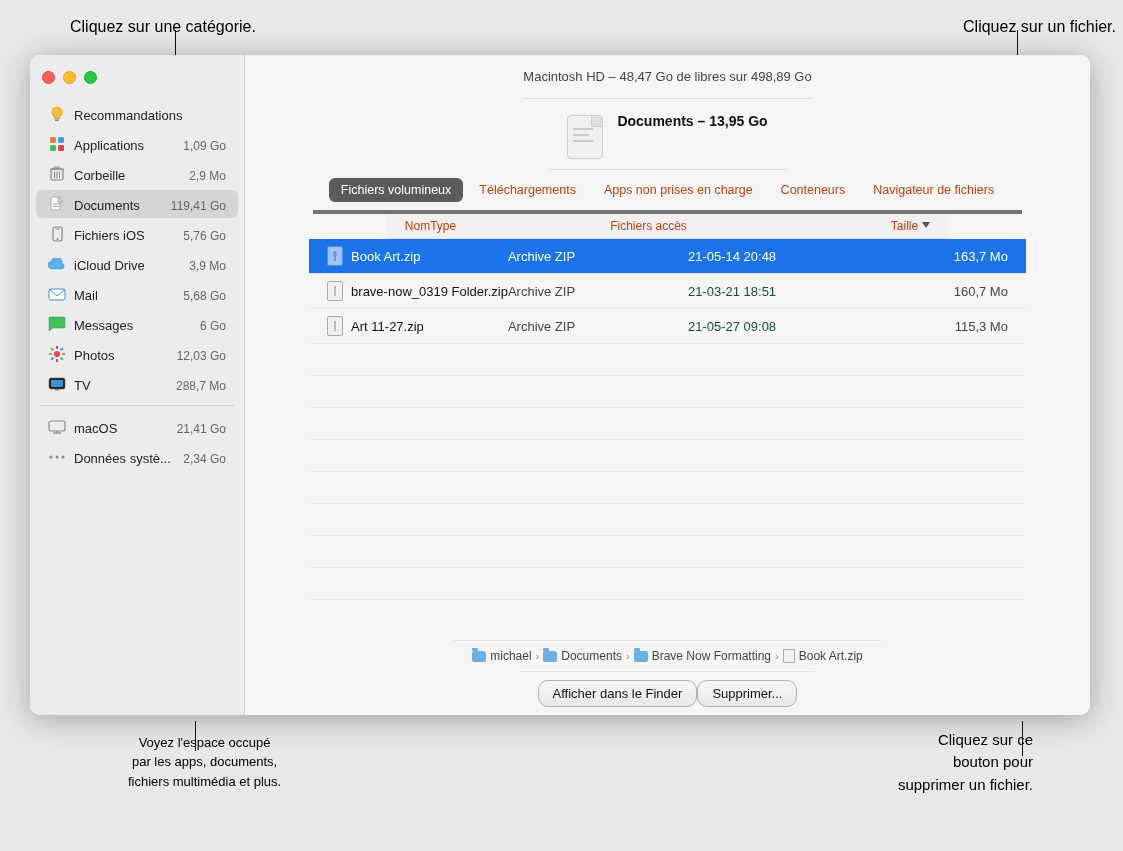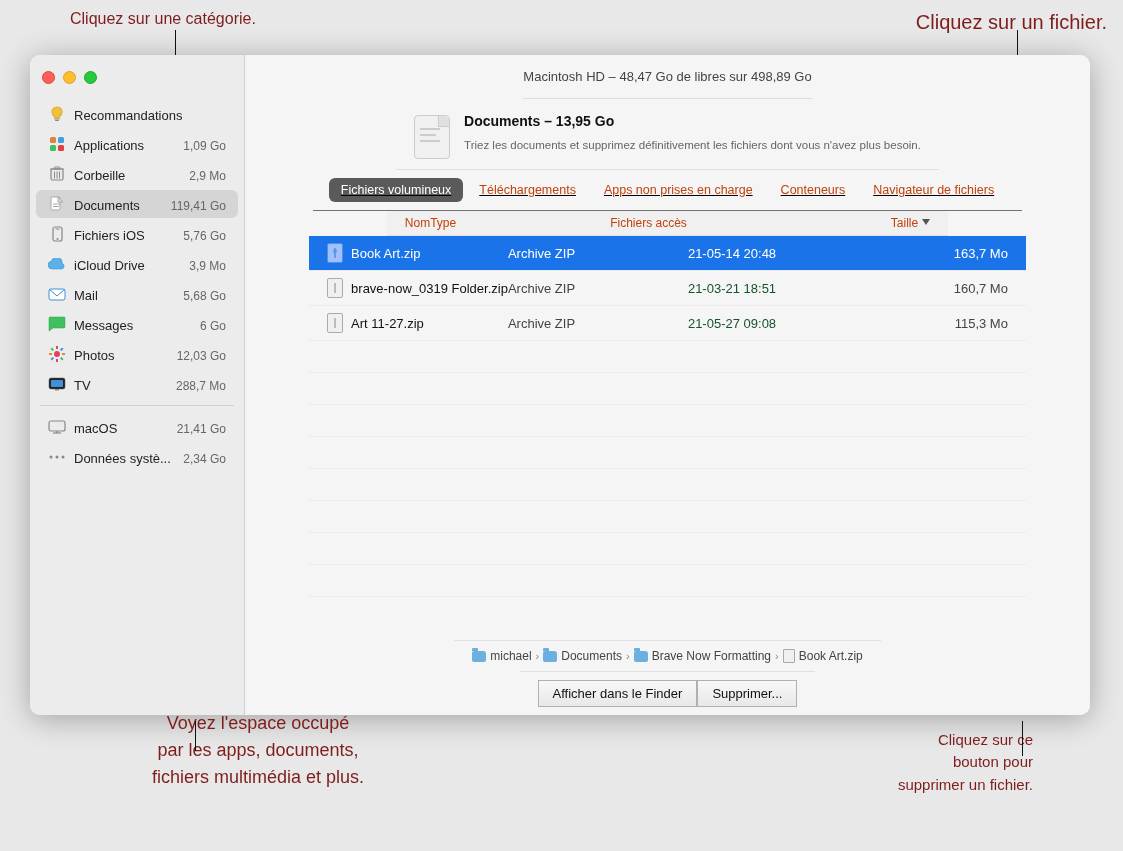--- a/index.html
+++ b/index.html
@@ -16,8 +16,9 @@
     .annotation {
       position: absolute;
       font-size: 15px;
-      color: #7f1d1d;
+      color: #000000;
       line-height: 1.4;
+      margin-top: 8px;
     }
 
     .annotation-top-left {

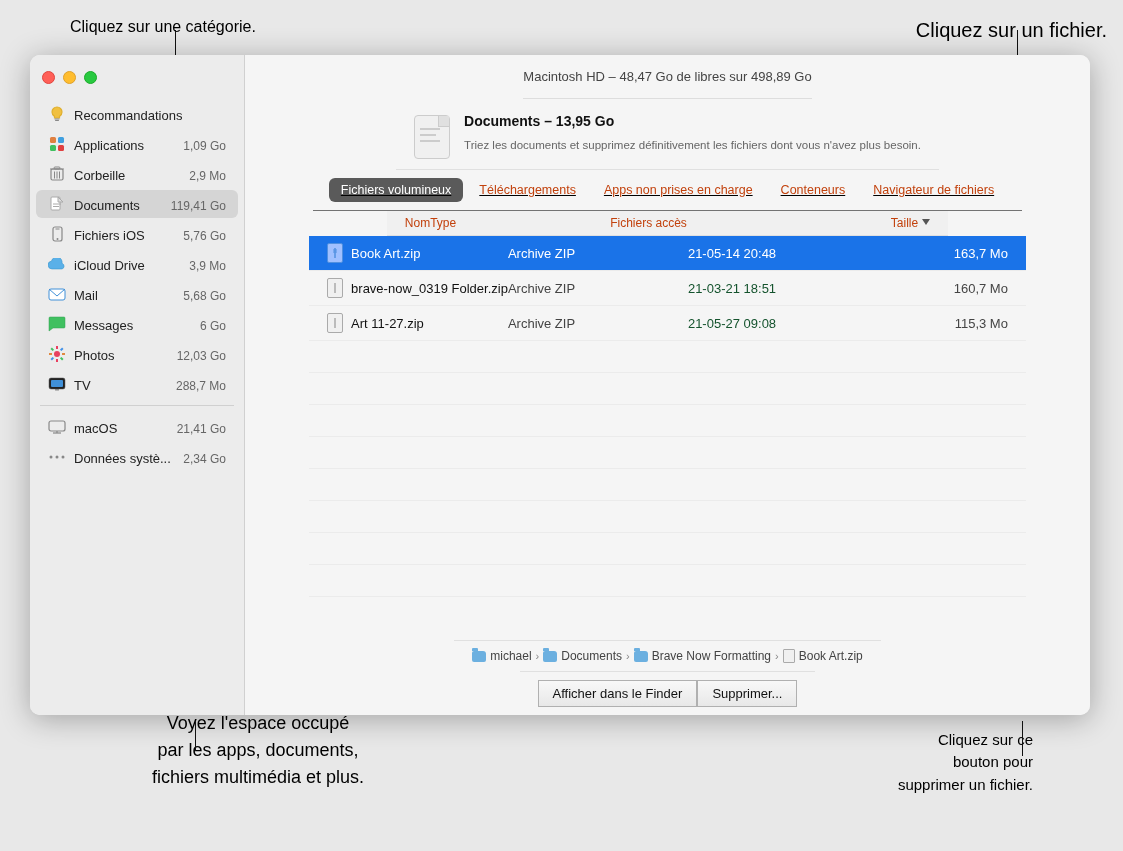--- a/index.html
+++ b/index.html
@@ -29,8 +29,8 @@
 
     .annotation-top-right {
       top: 8px;
-      right: 16px;
-      font-size: 20px;
+      right: 7px;
+      font-size: 16px;
     }
 
     .annotation-bottom-left {

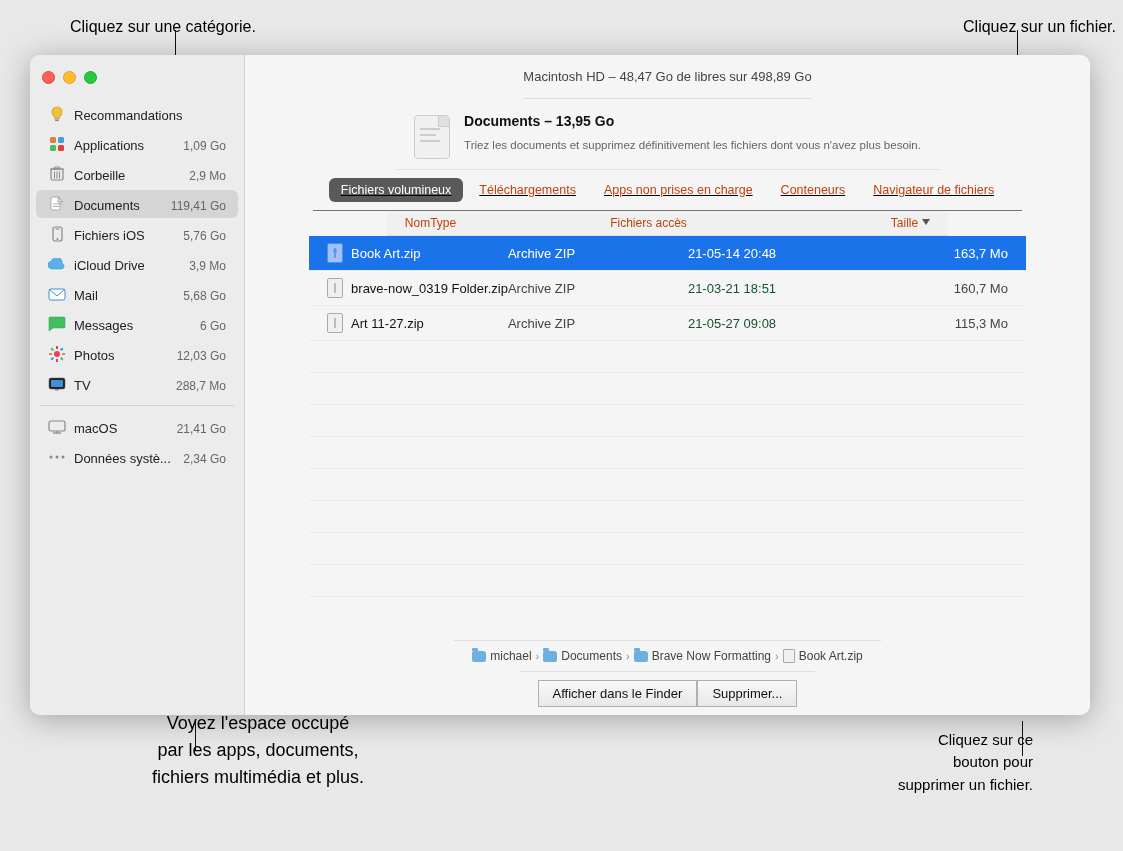--- a/index.html
+++ b/index.html
@@ -225,7 +225,7 @@
       font-size: 14px;
       font-weight: 600;
       color: #111;
-      margin-bottom: 8px;
+      margin-bottom: 1px;
     }
 
     .category-info p {

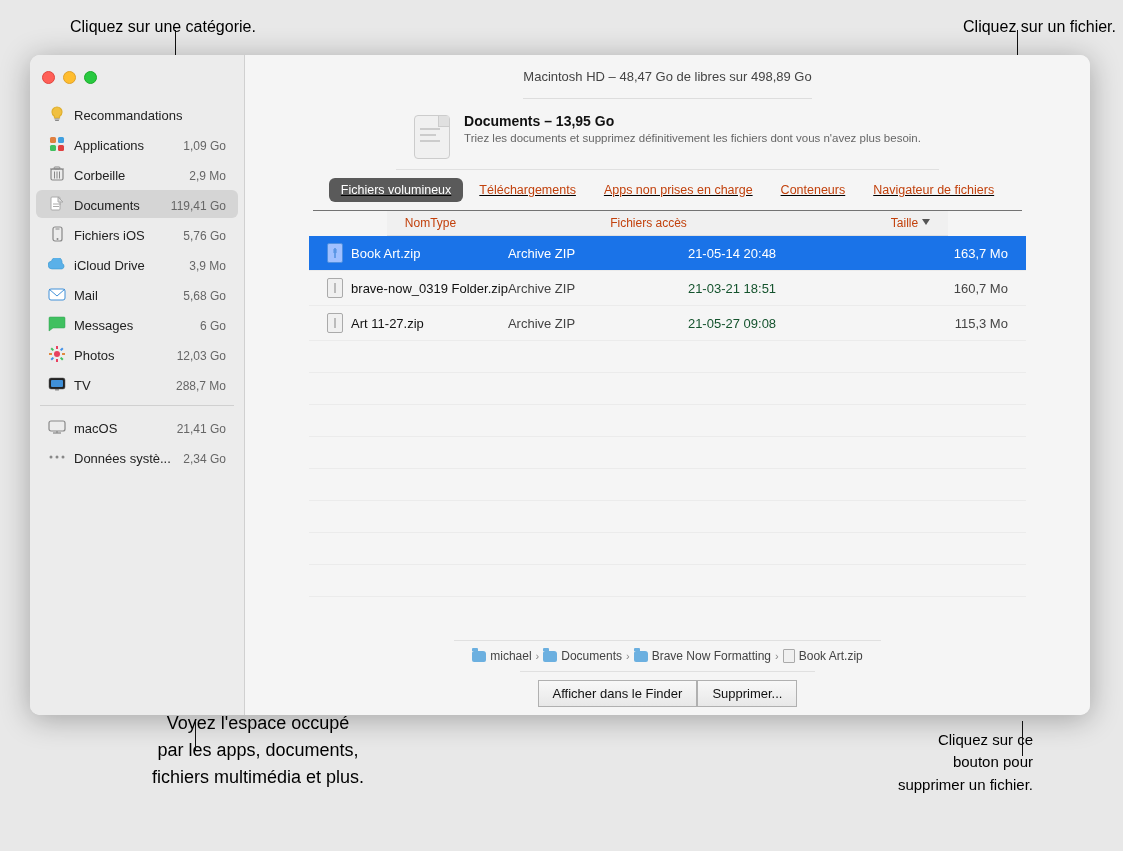--- a/index.html
+++ b/index.html
@@ -619,7 +619,6 @@
       </div>
       <div class="category-info">
         <h2>Documents – 13,95 Go</h2>
-        <p>Triez les documents et supprimez définitivement les fichiers dont vous n'avez plus besoin.</p>
       </div>
     </div>
 

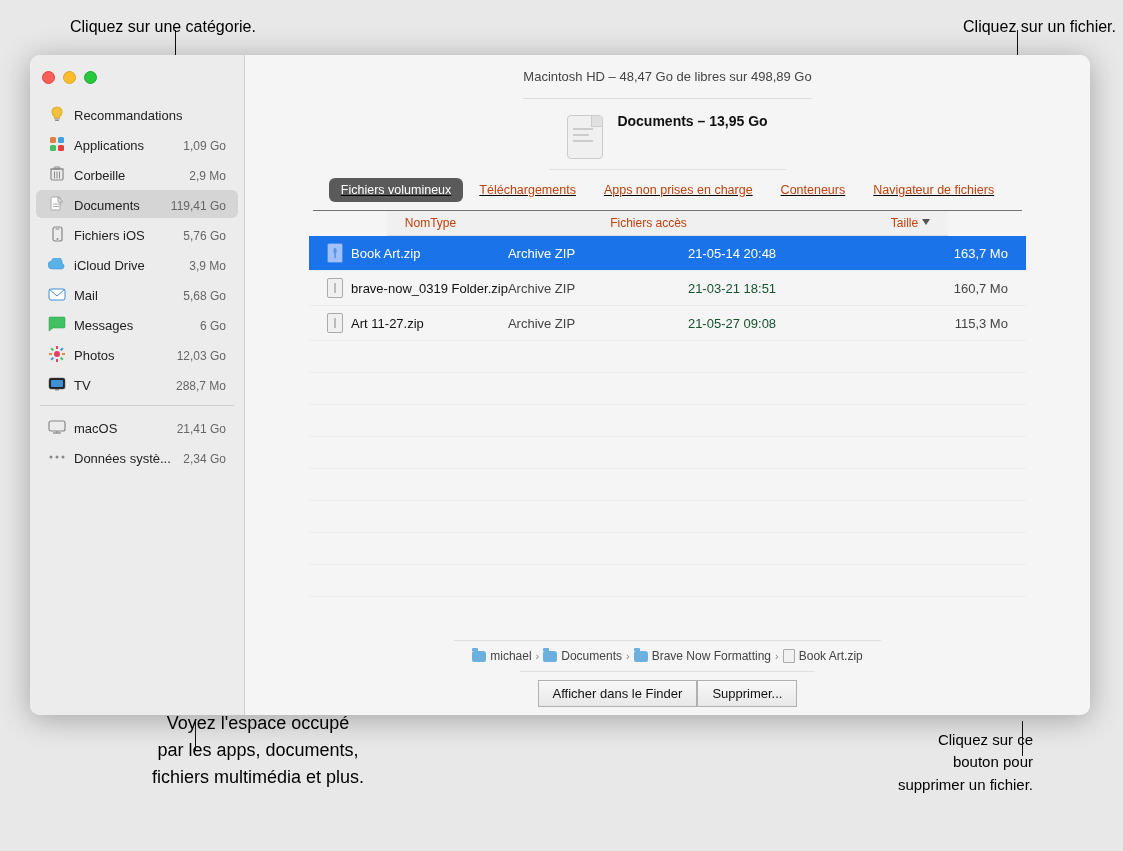--- a/index.html
+++ b/index.html
@@ -240,8 +240,7 @@
       align-items: center;
       padding: 8px 16px;
       gap: 4px;
-      border-bottom: 1px solid #737373;
-      text-decoration: underline;
+      border-bottom: 4px solid #737373;
     }
 
     .tab {

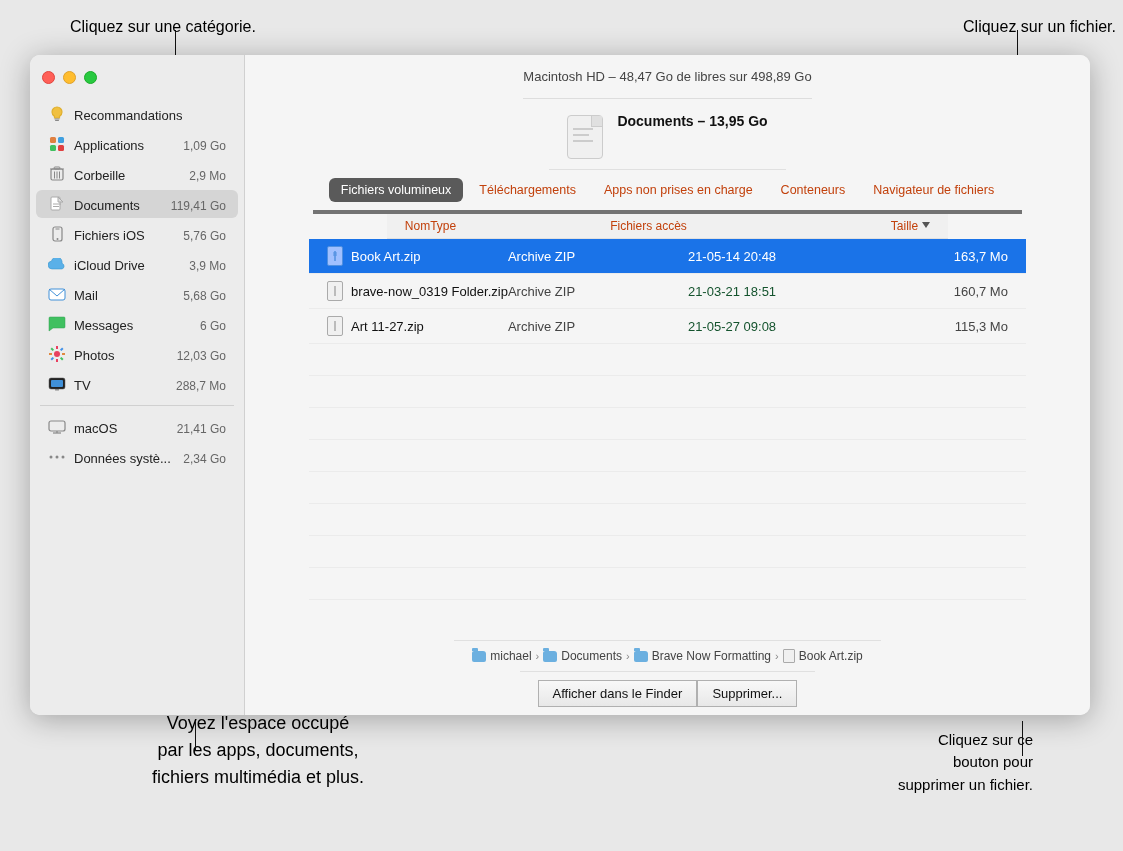--- a/index.html
+++ b/index.html
@@ -411,7 +411,7 @@
     .btn {
       padding: 5px 14px;
       border: 1px solid #b0b0b0;
-      border-radius: 0;
+      border-radius: 10px;
       background: linear-gradient(to bottom, #f8f8f8, #e8e8e8);
       font-size: 13px;
       color: #111;

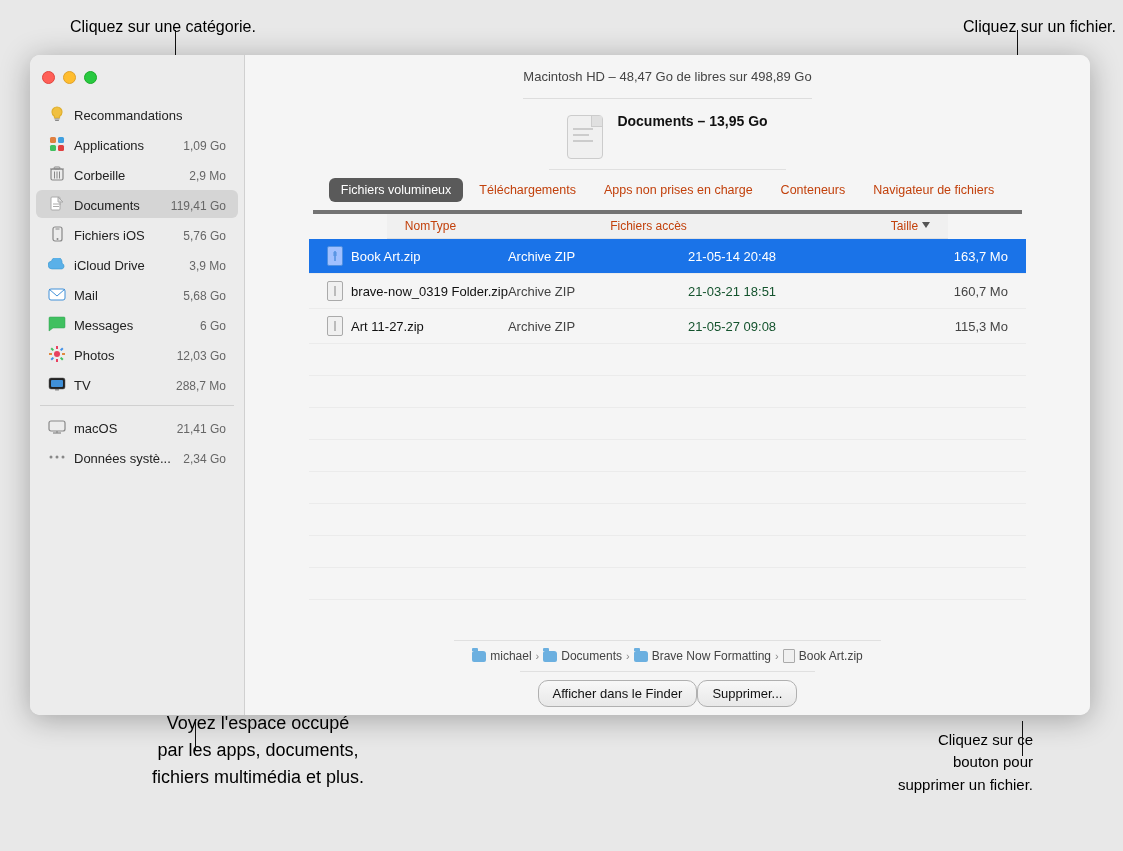--- a/index.html
+++ b/index.html
@@ -35,8 +35,8 @@
 
     .annotation-bottom-left {
       bottom: 60px;
-      left: 152px;
-      font-size: 18px;
+      left: 128px;
+      font-size: 13px;
       text-align: center;
       line-height: 1.5;
     }

